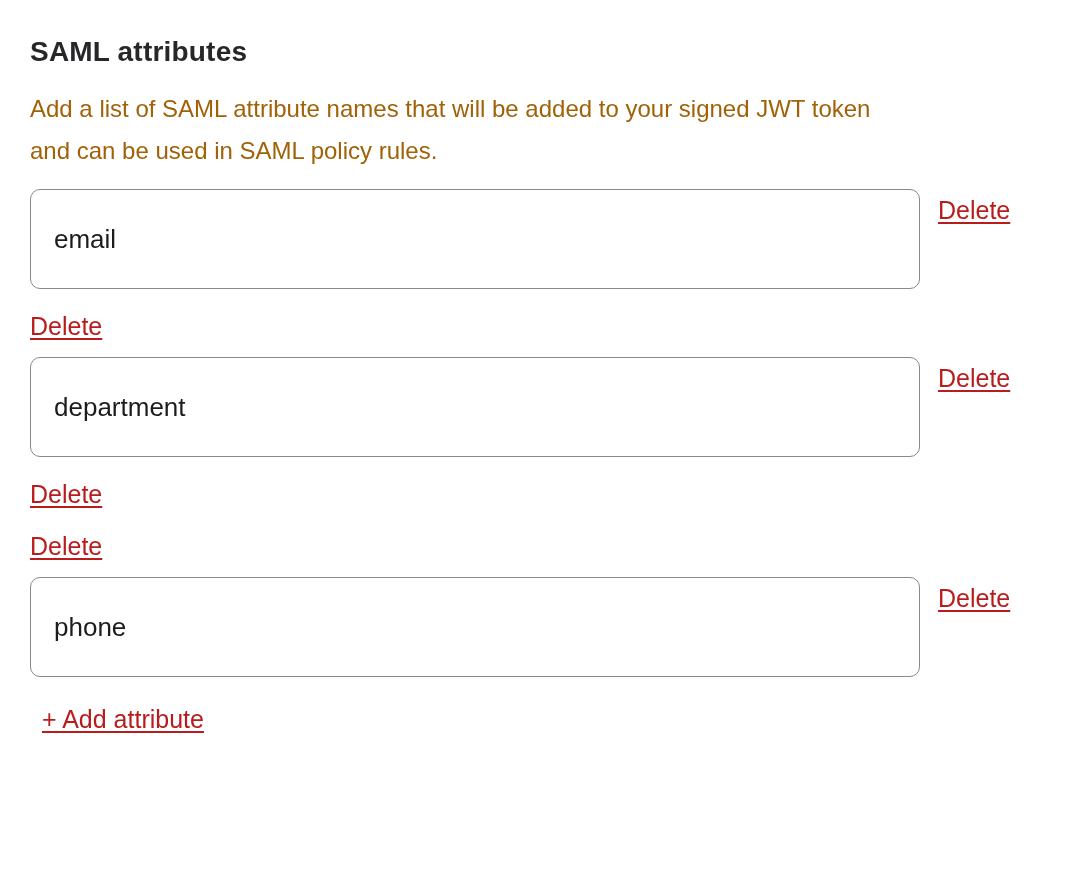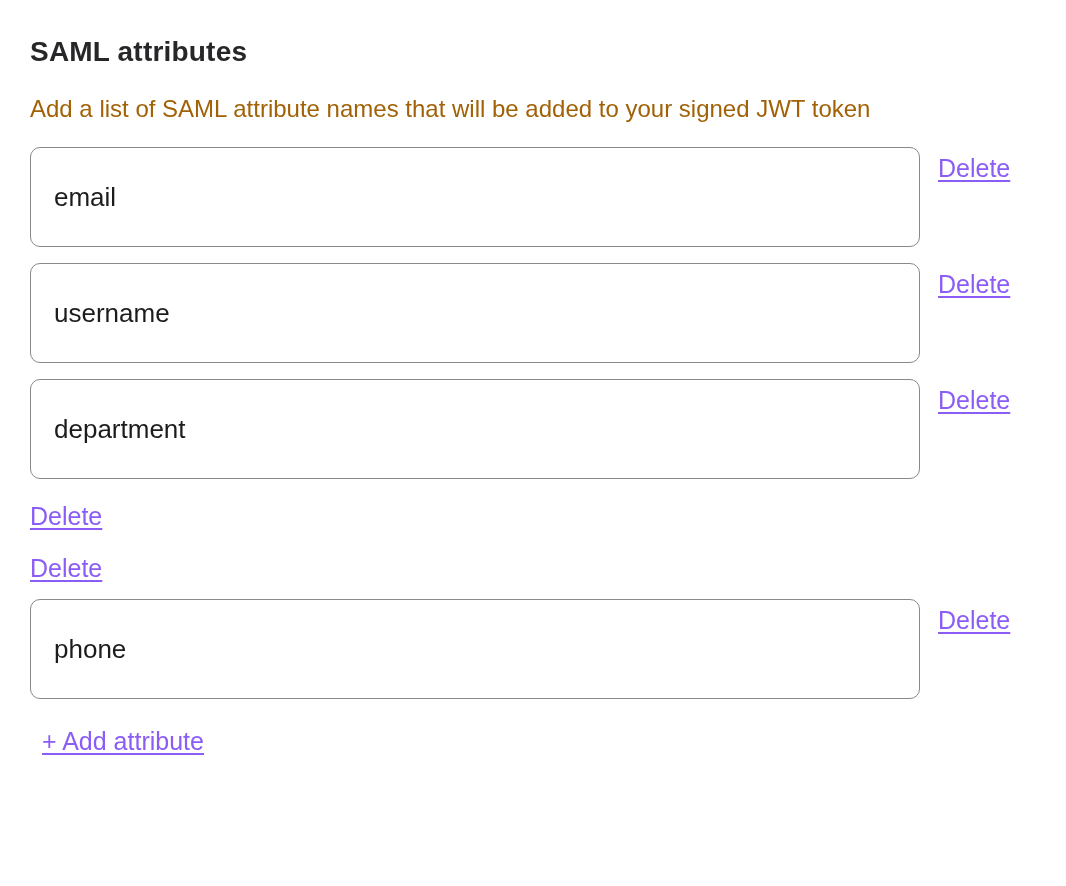--- a/index.html
+++ b/index.html
@@ -78,6 +78,7 @@
 
   <p class="section-description">
     <span>Add a list of SAML attribute names that will be added to your signed JWT token</span>
+    <span>and can be used in SAML policy rules.</span>
   </p>
 
   <div class="rows">

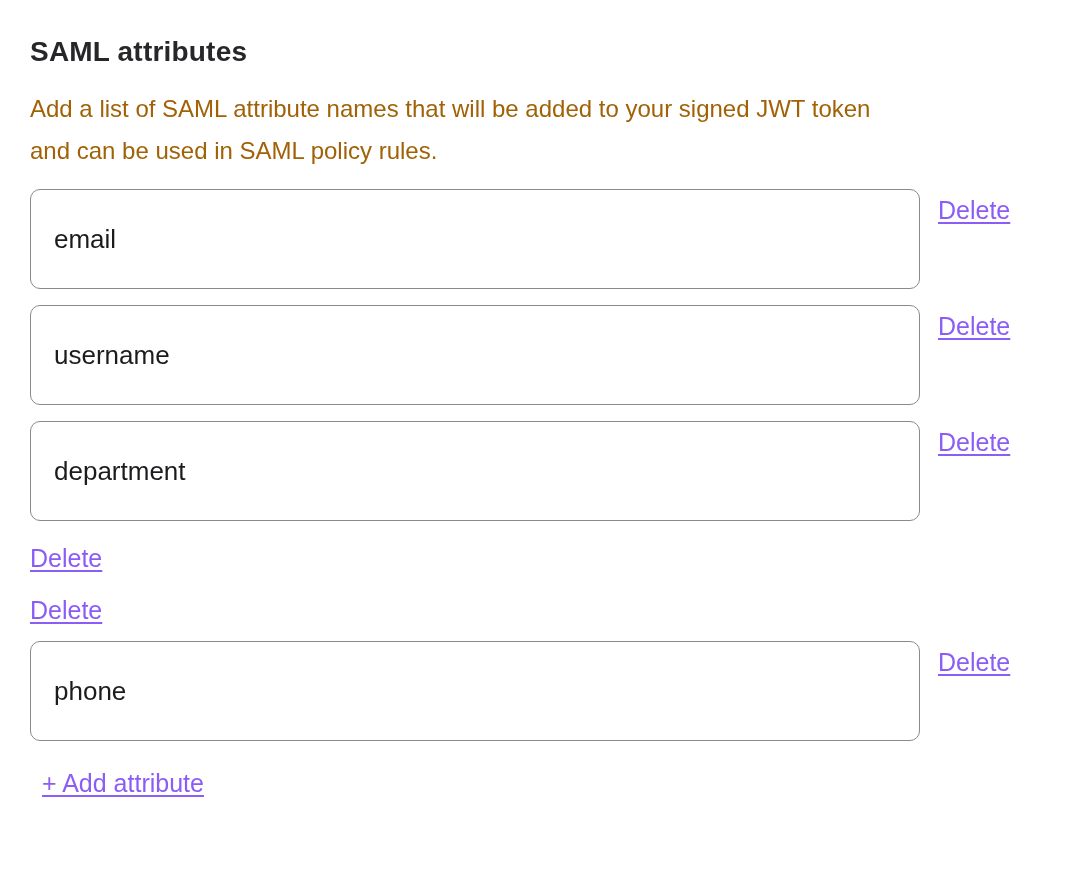--- a/index.html
+++ b/index.html
@@ -52,7 +52,7 @@
     outline: none;
   }
   a.link {
-    color: #8b5cf6;
+    color: #b91c1c;
     text-decoration: underline;
     text-underline-offset: 3px;
     cursor: pointer;

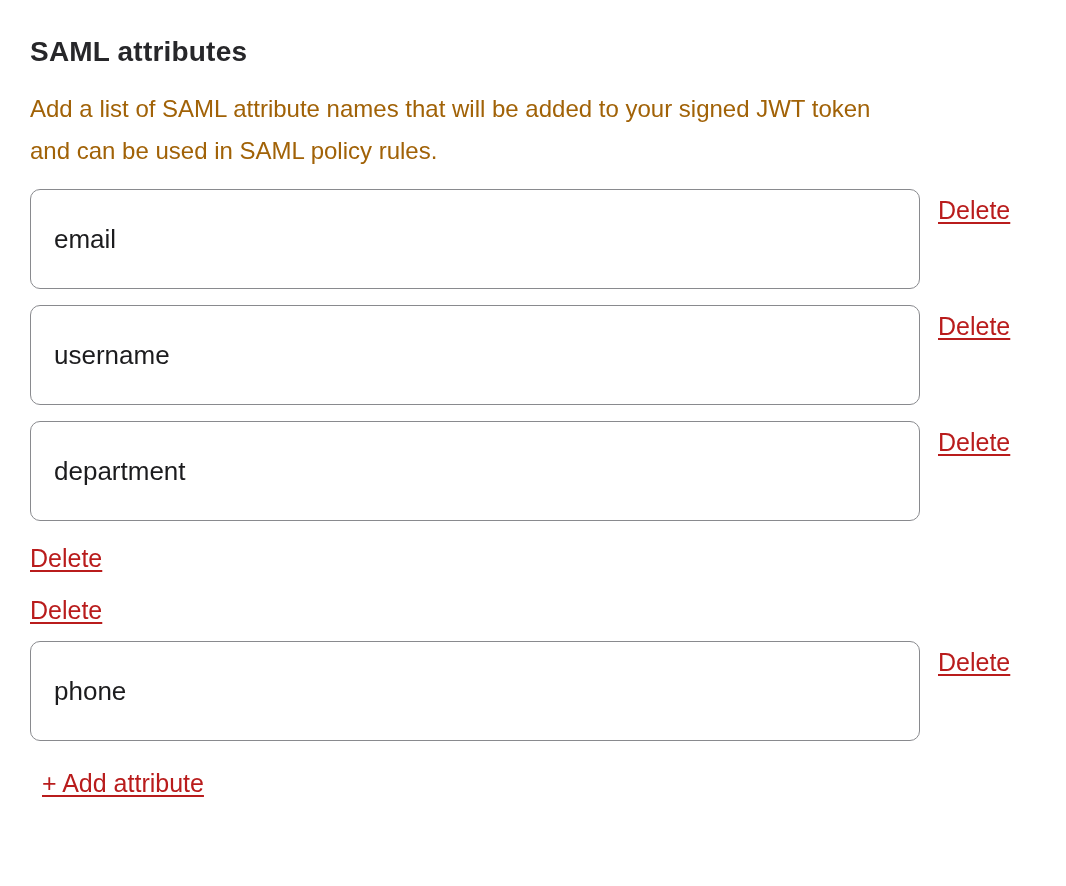--- a/index.html
+++ b/index.html
@@ -89,7 +89,6 @@
     </div>
 
     <div class="attr-row">
-      <input class="attr-input" type="text" value="username" style="">
       <a class="link delete-link">Delete</a>
     </div>
 

